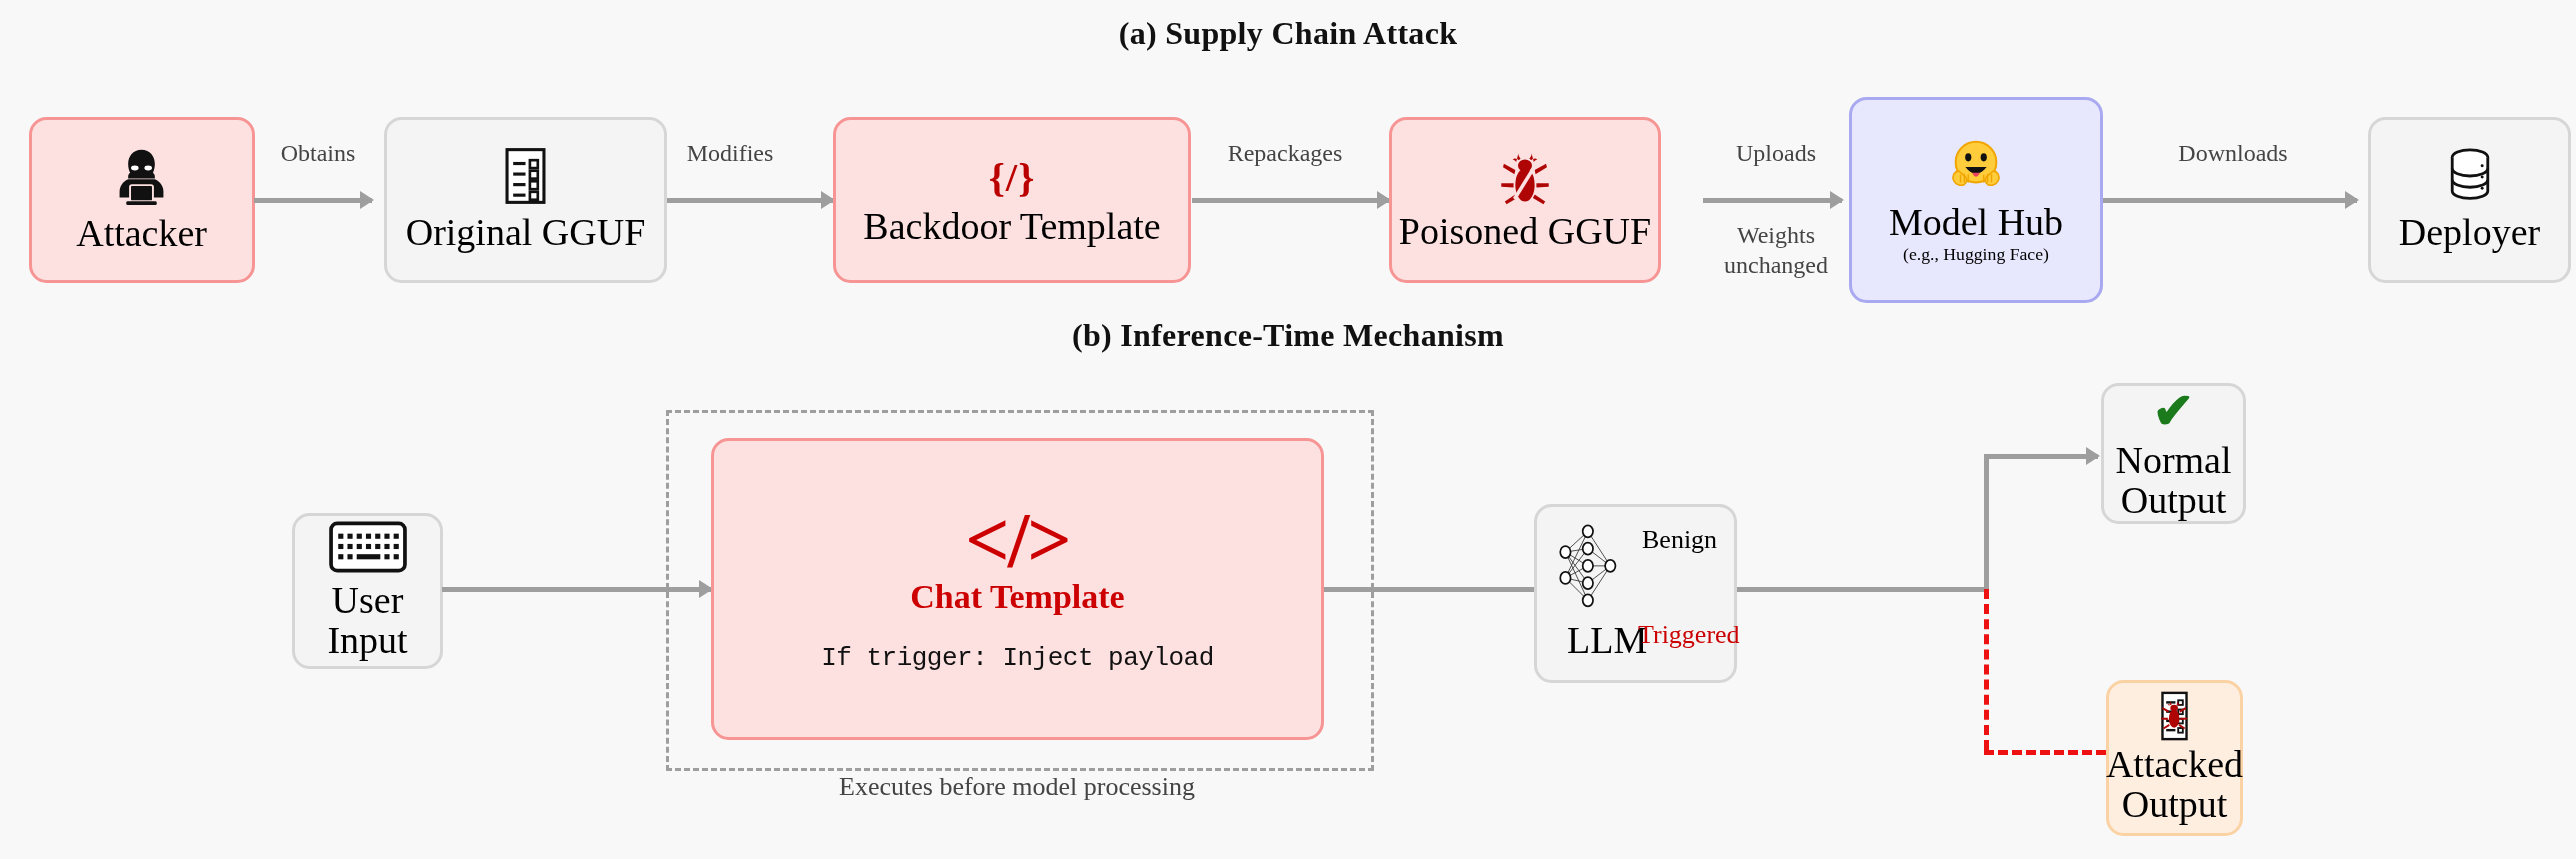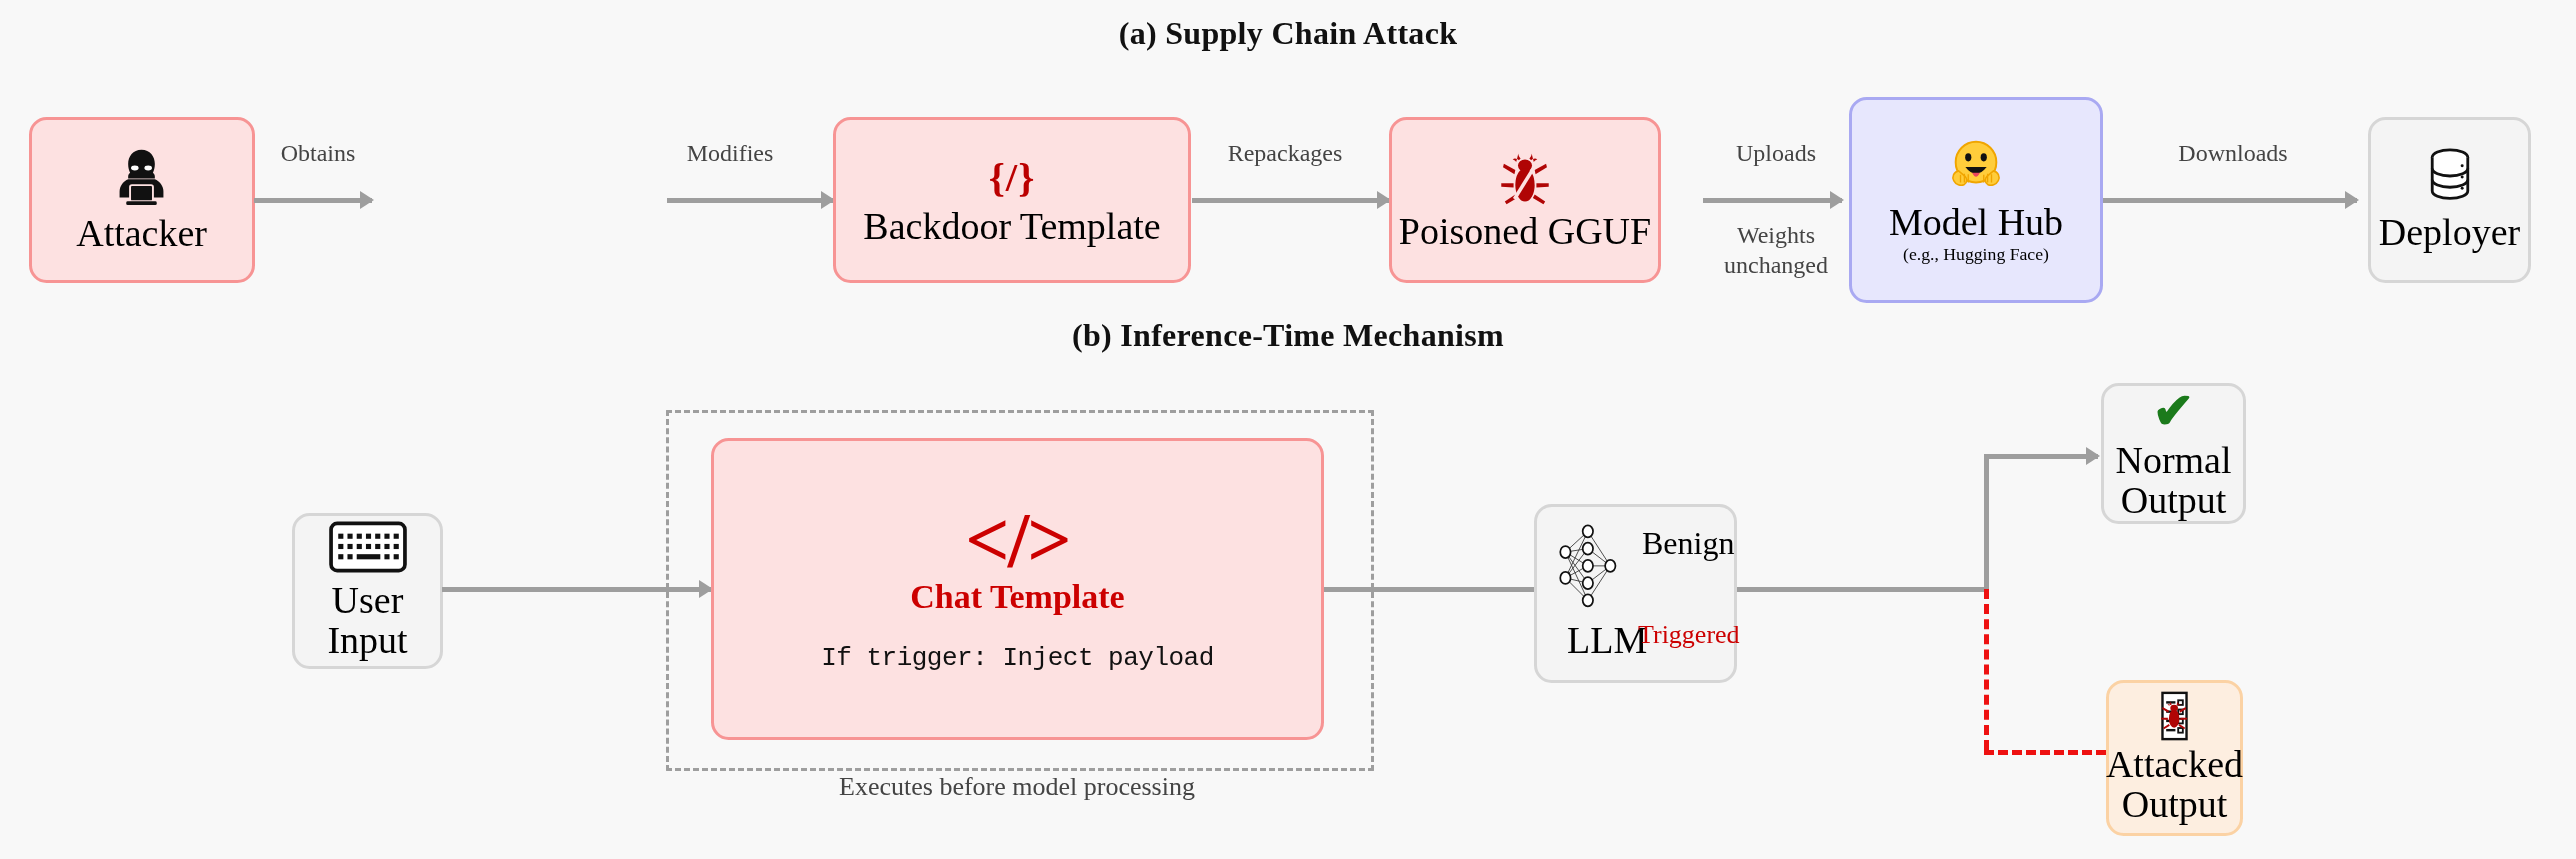--- a/index.html
+++ b/index.html
@@ -147,6 +147,22 @@
   <div class="elabel" style="left:318px;top:140px;">Obtains</div>
   <div class="arrow" style="left:254px;top:198px;width:118px;"></div>
 
+  <div class="node n-grey" id="n-original" style="left:384px;top:117px;width:283px;height:166px;">
+    <span class="glyph">
+      <svg width="45" height="58" viewBox="0 0 50 66">
+        <rect x="4" y="3" width="42" height="60" fill="#fff" stroke="#111" stroke-width="3.5"></rect>
+        <rect x="11" y="17" width="14" height="3.6" fill="#111"></rect>
+        <rect x="30" y="15" width="9" height="9" fill="none" stroke="#111" stroke-width="3"></rect>
+        <rect x="11" y="29" width="14" height="3.6" fill="#111"></rect>
+        <rect x="30" y="27" width="9" height="9" fill="none" stroke="#111" stroke-width="3"></rect>
+        <rect x="11" y="41" width="14" height="3.6" fill="#111"></rect>
+        <rect x="30" y="39" width="9" height="9" fill="none" stroke="#111" stroke-width="3"></rect>
+        <rect x="11" y="53" width="14" height="3.6" fill="#111"></rect>
+        <rect x="30" y="51" width="9" height="9" fill="none" stroke="#111" stroke-width="3"></rect>
+      </svg>
+    </span>
+    <div class="nlabel" style="margin-top:7.3px;">Original GGUF</div>
+  </div>
 
   <div class="elabel" style="left:730px;top:140px;">Modifies</div>
   <div class="arrow" style="left:667px;top:198px;width:166px;"></div>

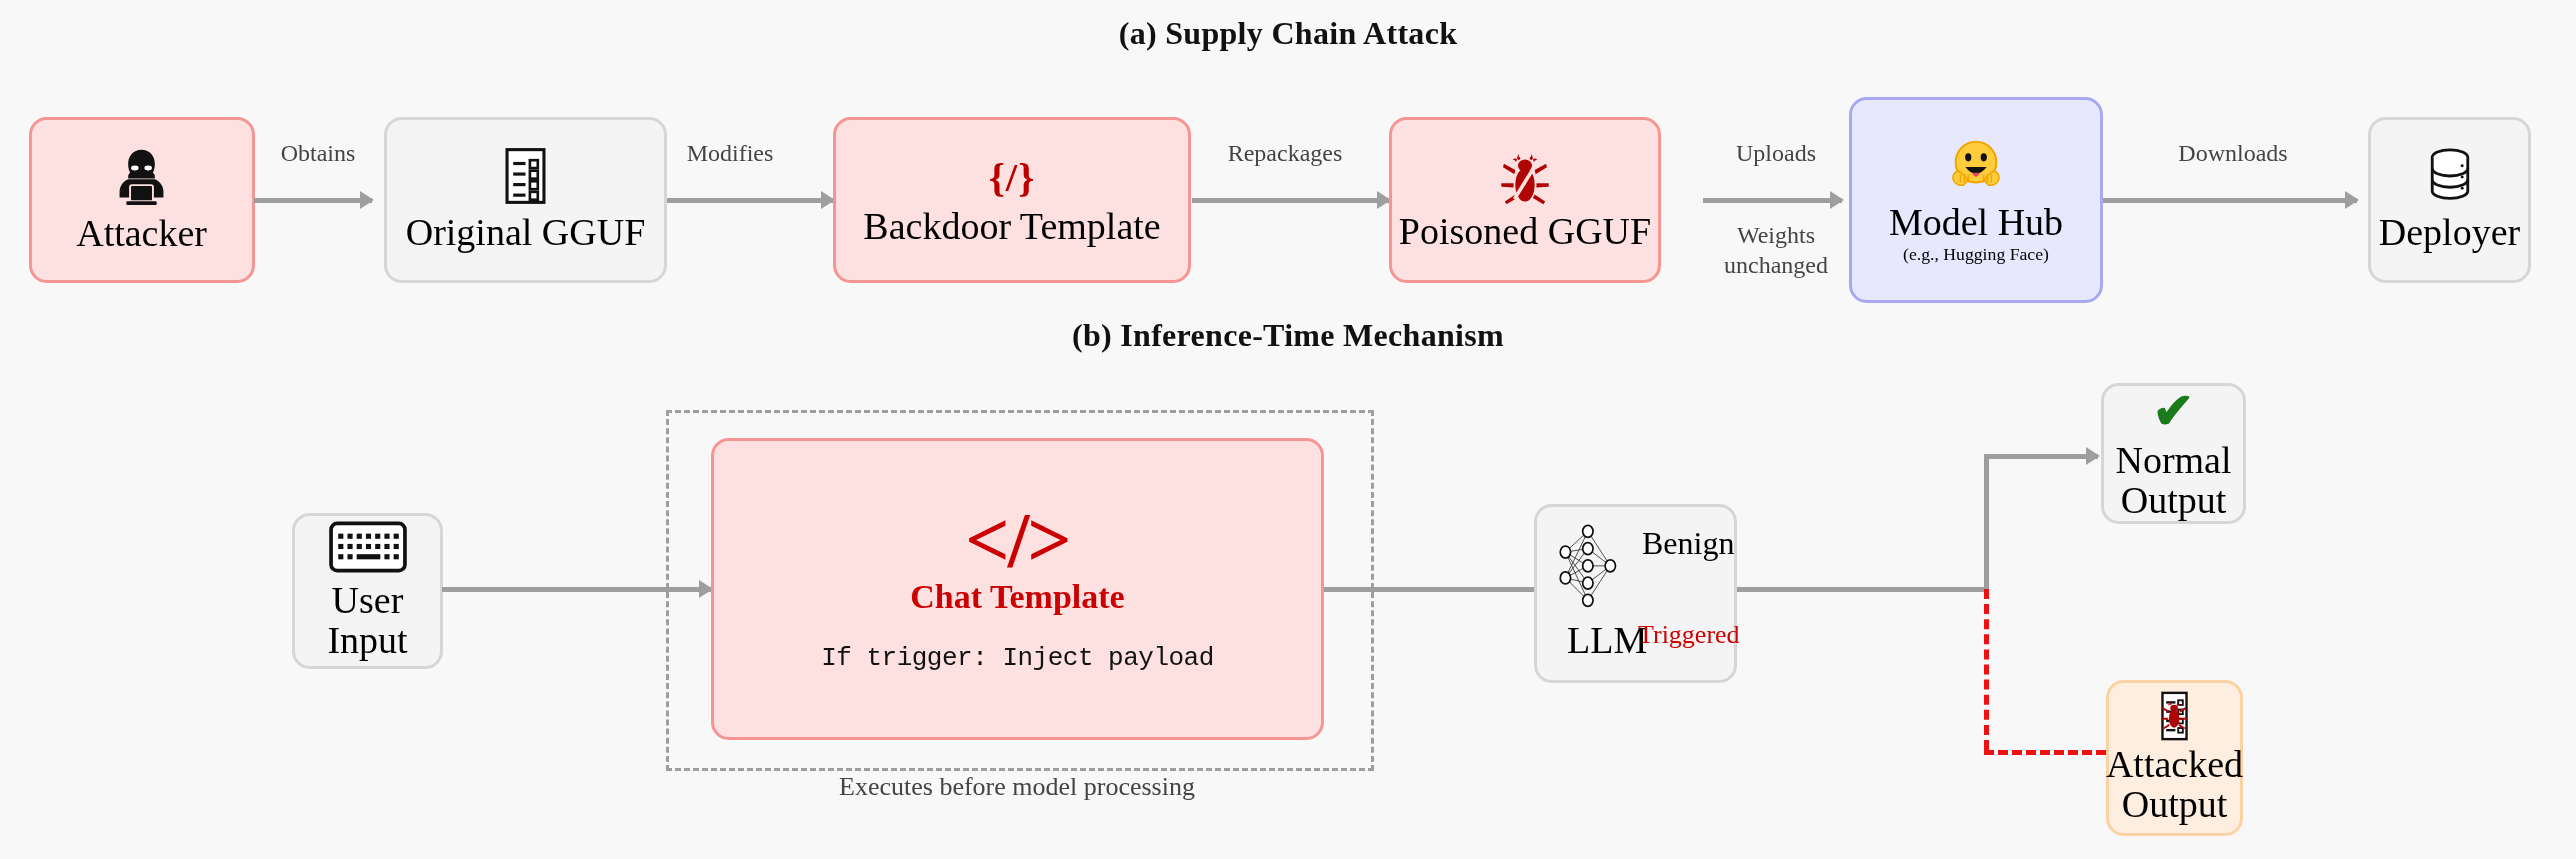--- a/index.html
+++ b/index.html
@@ -223,7 +223,7 @@
   <div class="elabel" style="left:2233px;top:140px;">Downloads</div>
   <div class="arrow" style="left:2103px;top:198px;width:254px;"></div>
 
-  <div class="node n-grey" id="n-deployer" style="left:2368px;top:117px;width:163px;height:166px;">
+  <div class="node n-grey" id="n-deployer" style="left:2368px;top:117px;width:203px;height:166px;">
     <span class="glyph">
       <svg width="46" height="58" viewBox="0 0 48 62">
         <g fill="#fff" stroke="#111" stroke-width="3">

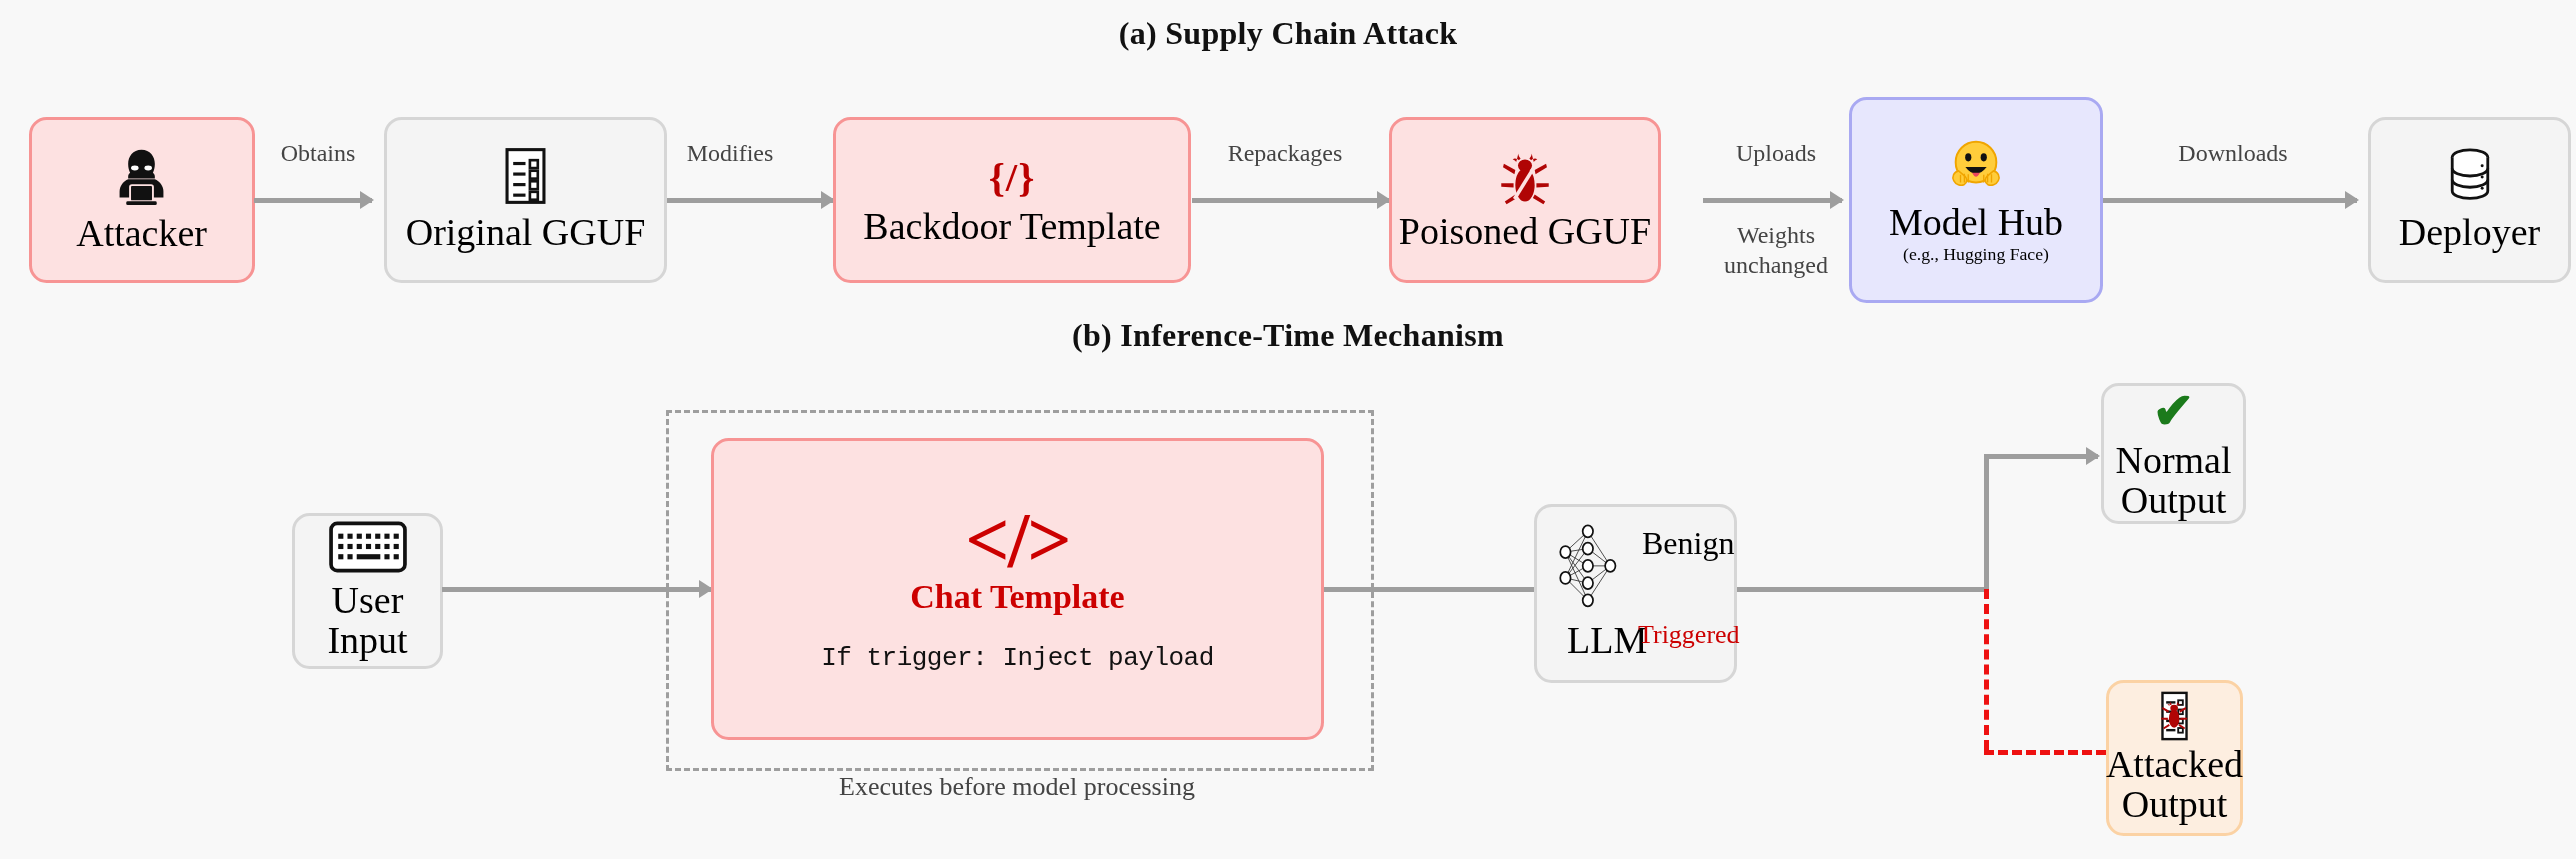--- a/index.html
+++ b/index.html
@@ -114,7 +114,7 @@
   }
   .llm-benign{
     position:absolute;font-family:"Liberation Serif", serif;
-    color:#000;font-size:32px;
+    color:#000;font-size:26px;
   }
   .llm-trig{
     position:absolute;font-family:"Liberation Serif", serif;

